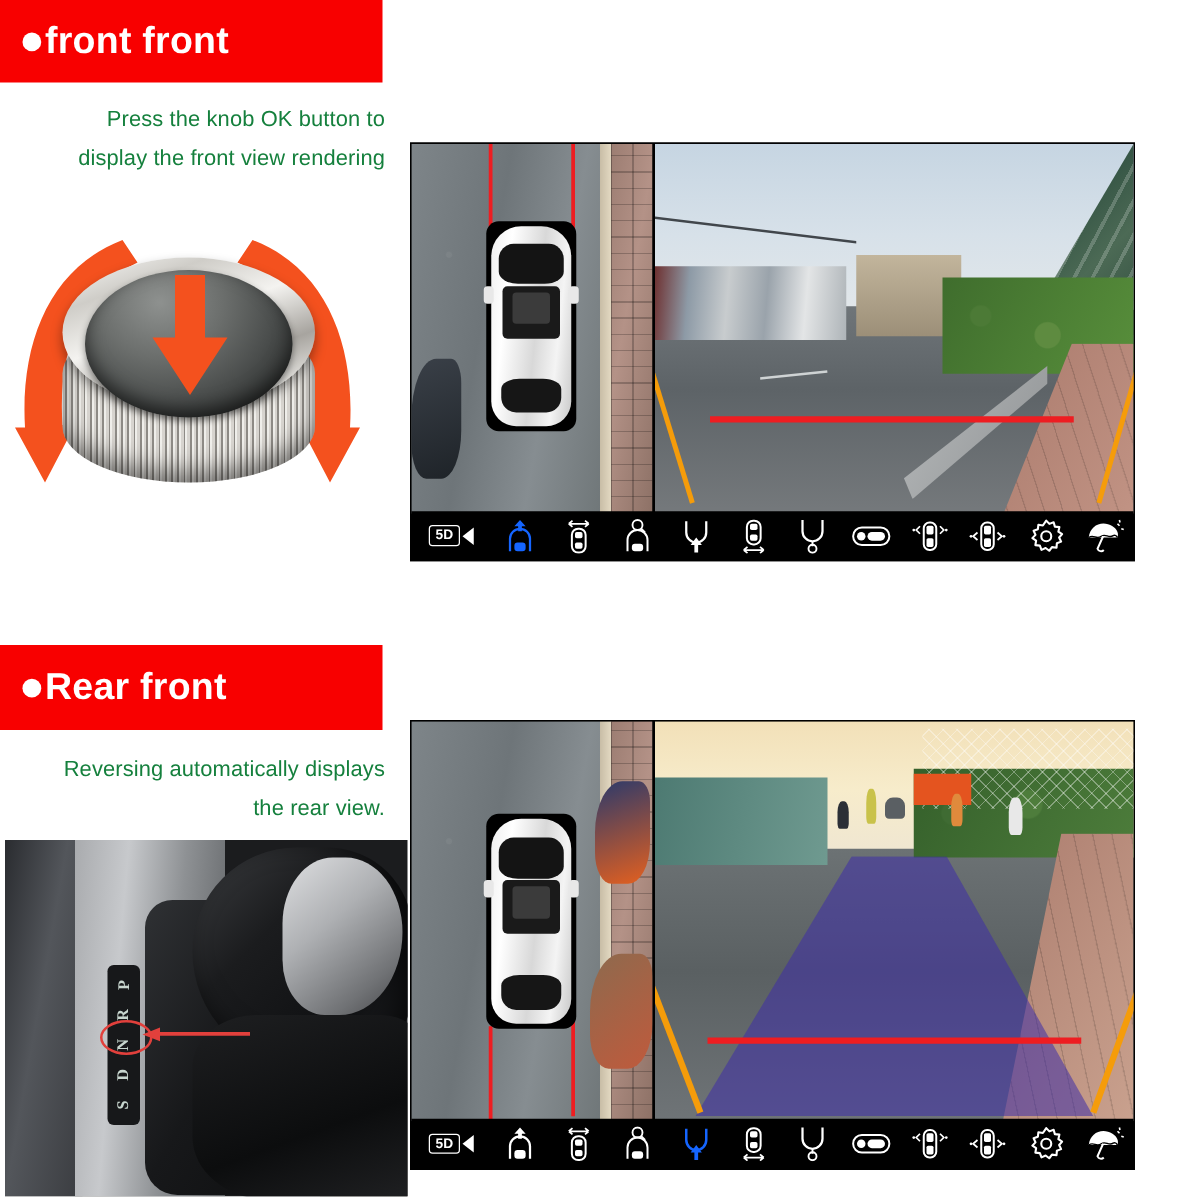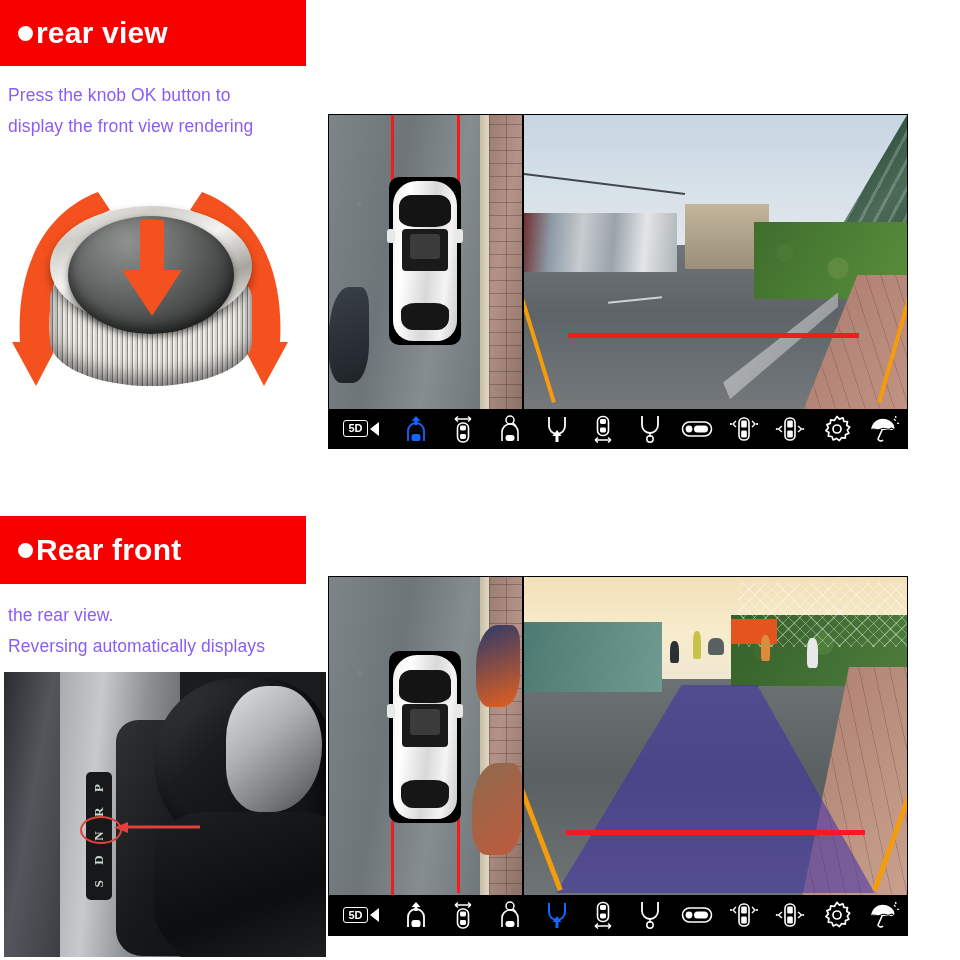--- a/index.html
+++ b/index.html
@@ -393,7 +393,7 @@
 
 <div class="banner" id="banner-front">
   <span class="bullet"></span>
-  <span class="btitle">rear view</span>
+  <span class="btitle">front front</span>
 </div>
 
 <div class="caption" id="caption-front">

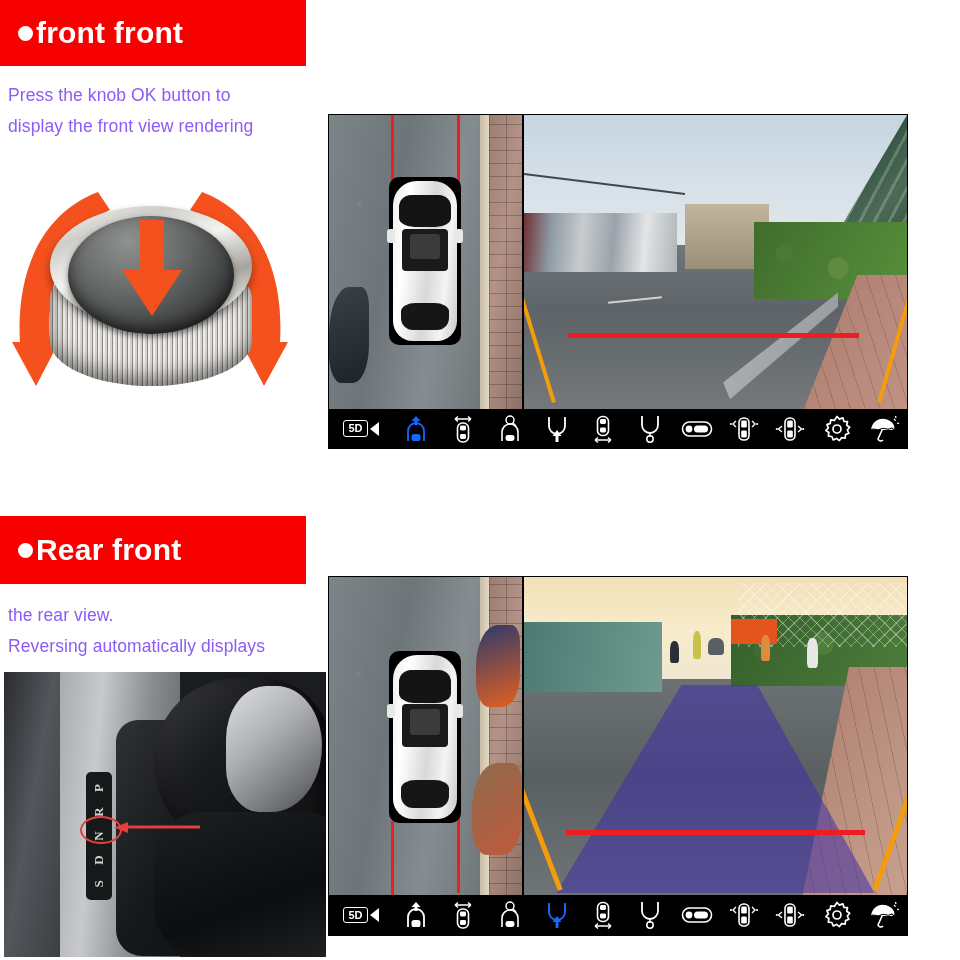--- a/index.html
+++ b/index.html
@@ -39,11 +39,12 @@
   
   .caption{
     position:absolute;
-    color:#8b5cf6;
+    color:#15803d;
     font-size:17.5px;
     line-height:31px;
     letter-spacing:0.1px;
     width:300px;
+    text-align:right;
   }
   .caption .ln{display:block;}
   #caption-front{left:8px;top:80px;}

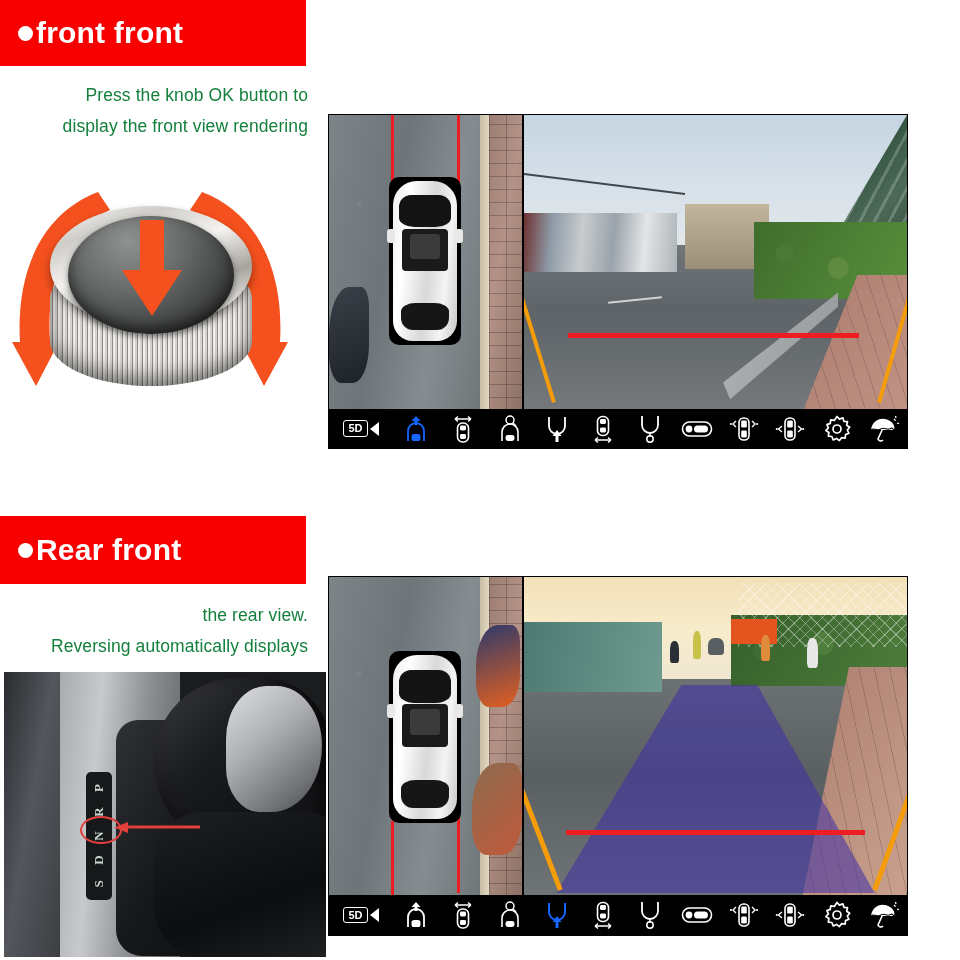--- a/index.html
+++ b/index.html
@@ -571,8 +571,8 @@
 </div>
 
 <div class="caption" id="caption-rear">
+  <span class="ln">Reversing automatically displays</span>
   <span class="ln">the rear view.</span>
-  <span class="ln">Reversing automatically displays</span>
 </div>
 
 <div id="shifter-figure">

